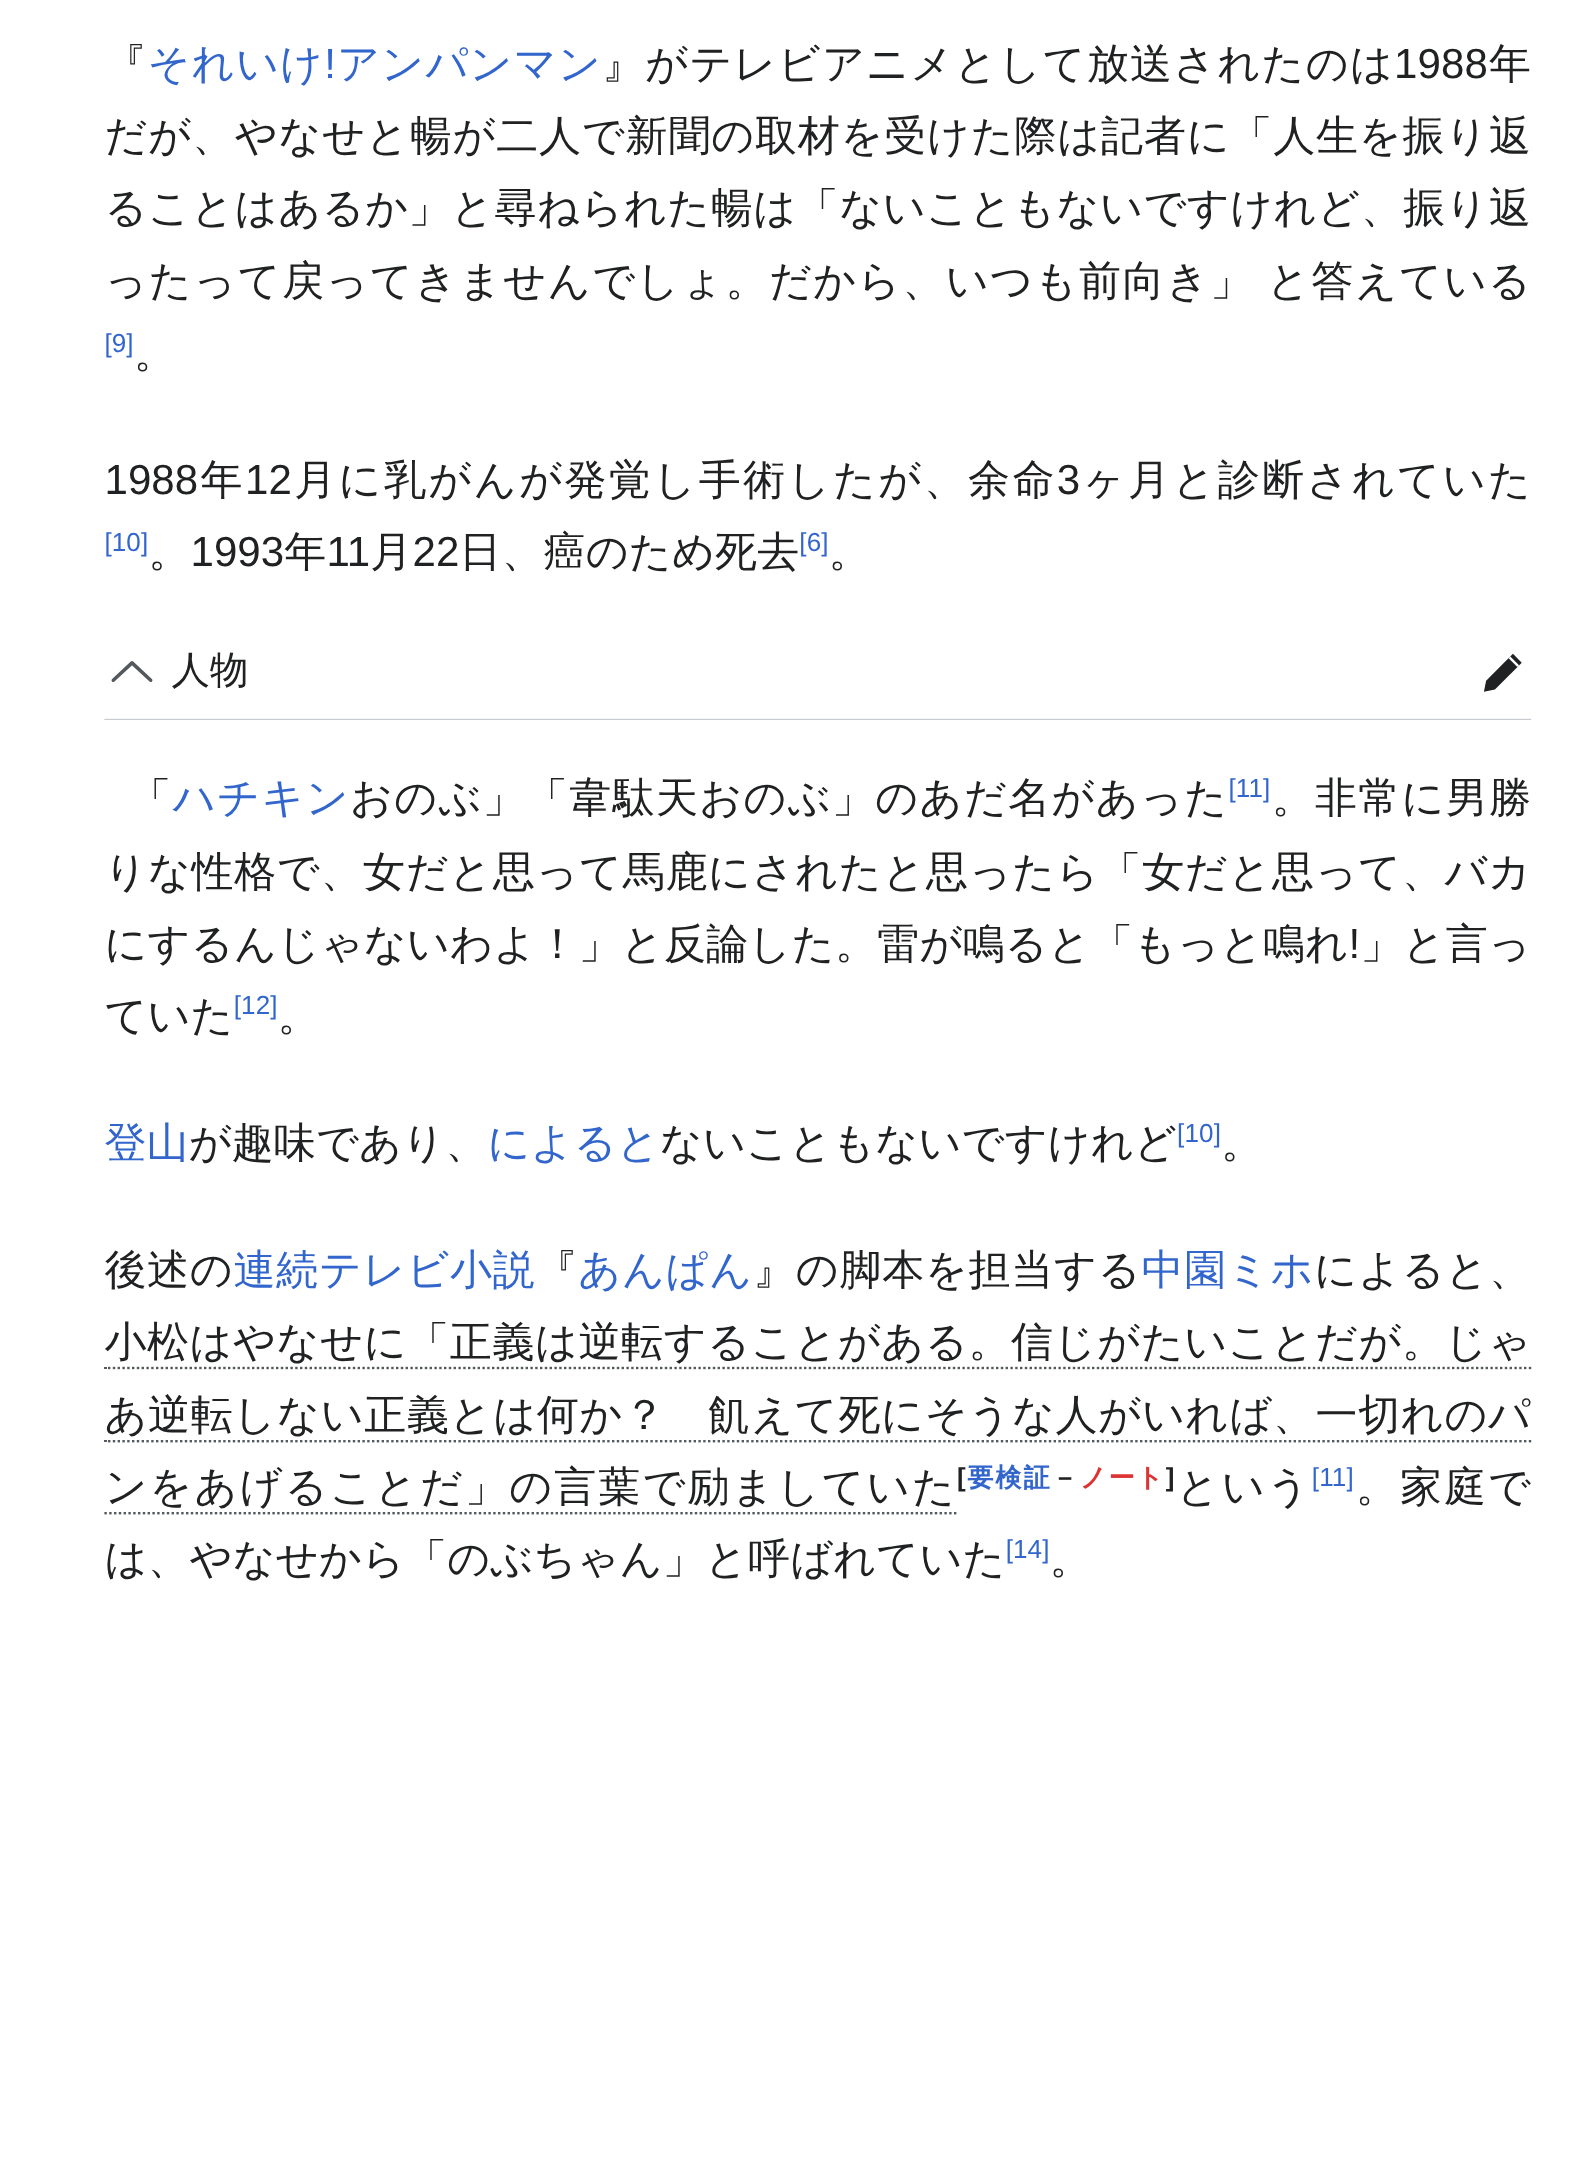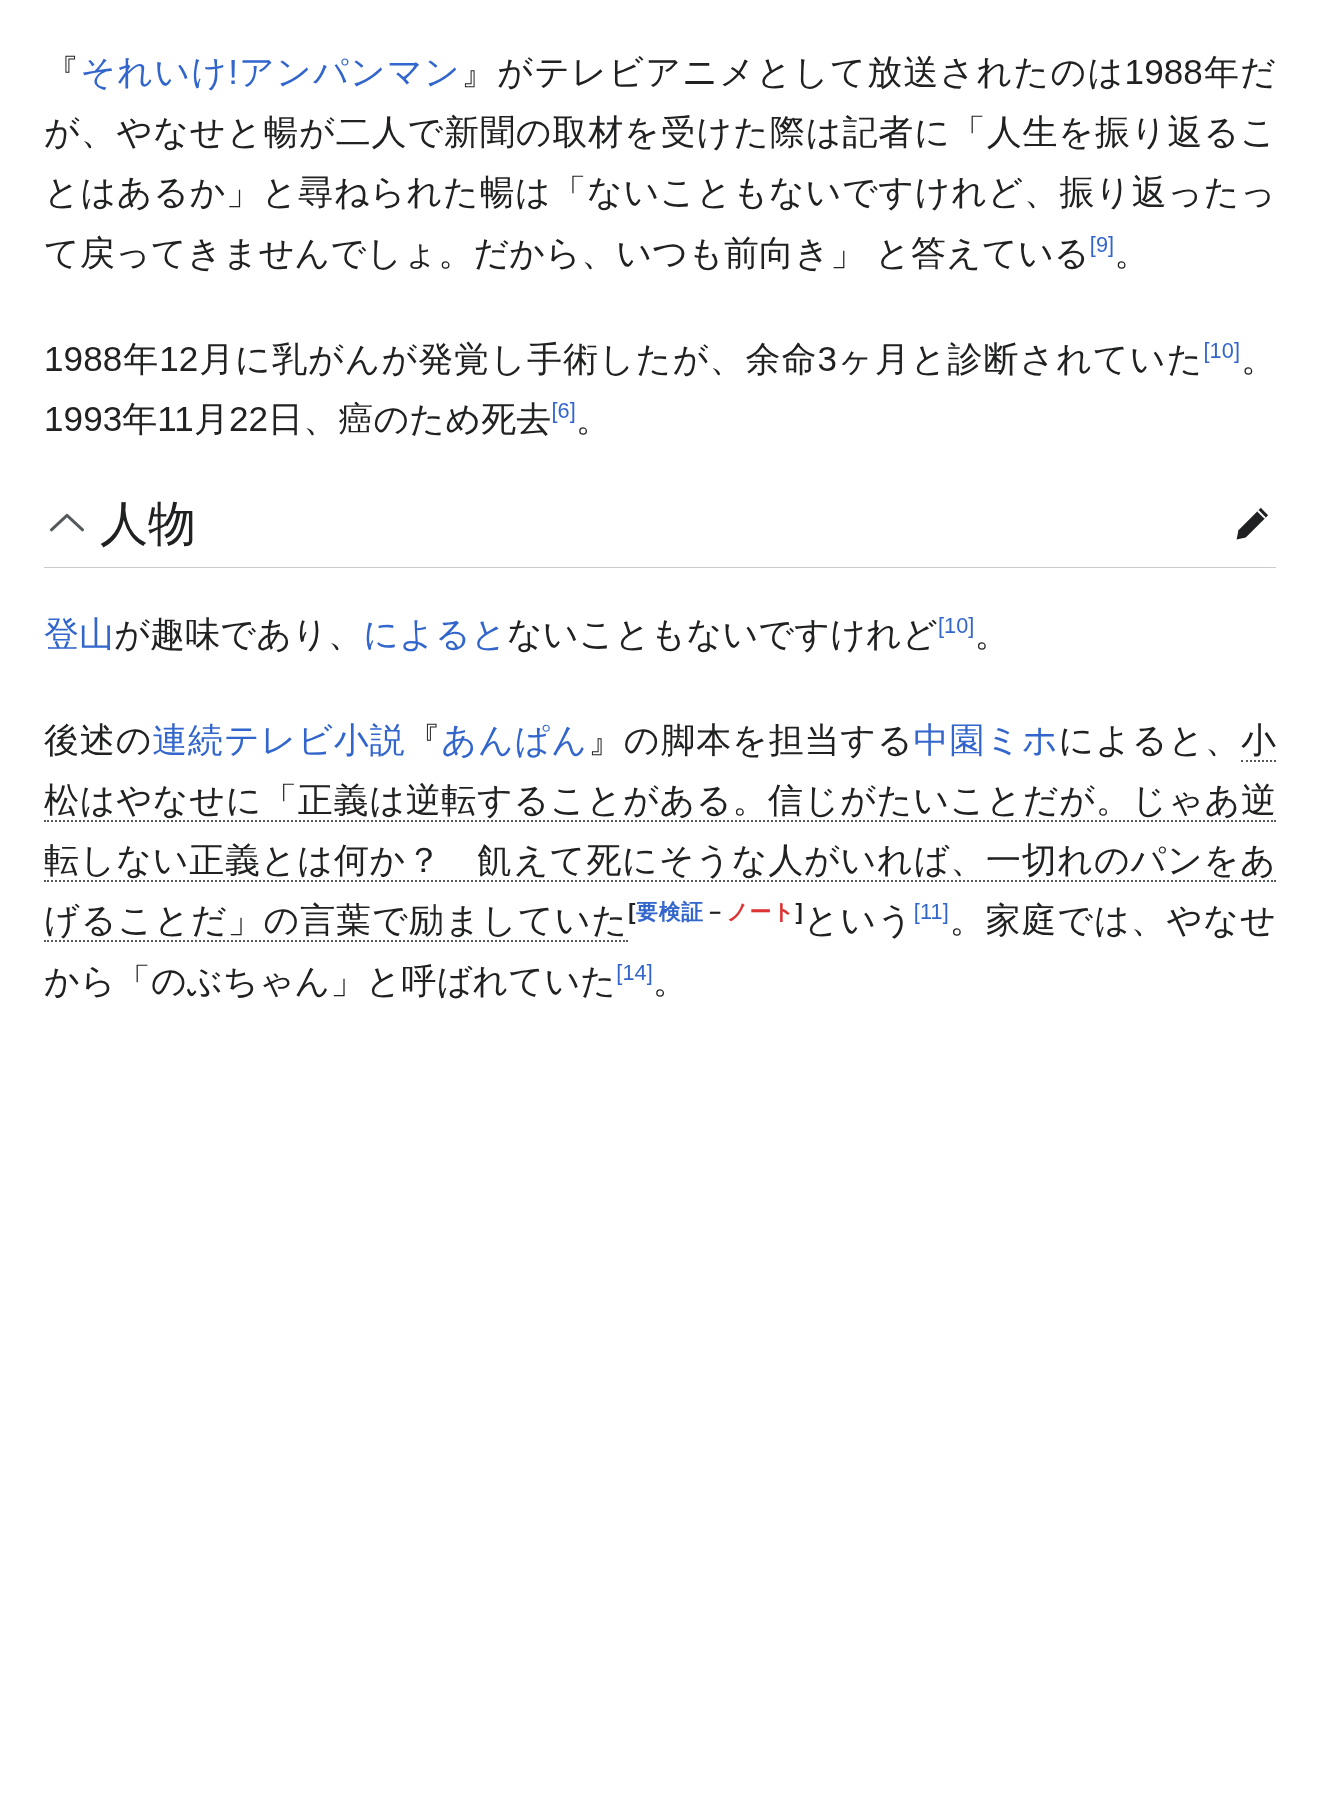--- a/index.html
+++ b/index.html
@@ -15,8 +15,9 @@
     -webkit-font-smoothing: antialiased;
   }
   .page {
-    padding: 42px 44px 40px 44px;
+    padding: 24px 44px 40px 44px;
     box-sizing: border-box;
+    margin-left: 43px;
   }
   p.para {
     font-size: 35px;

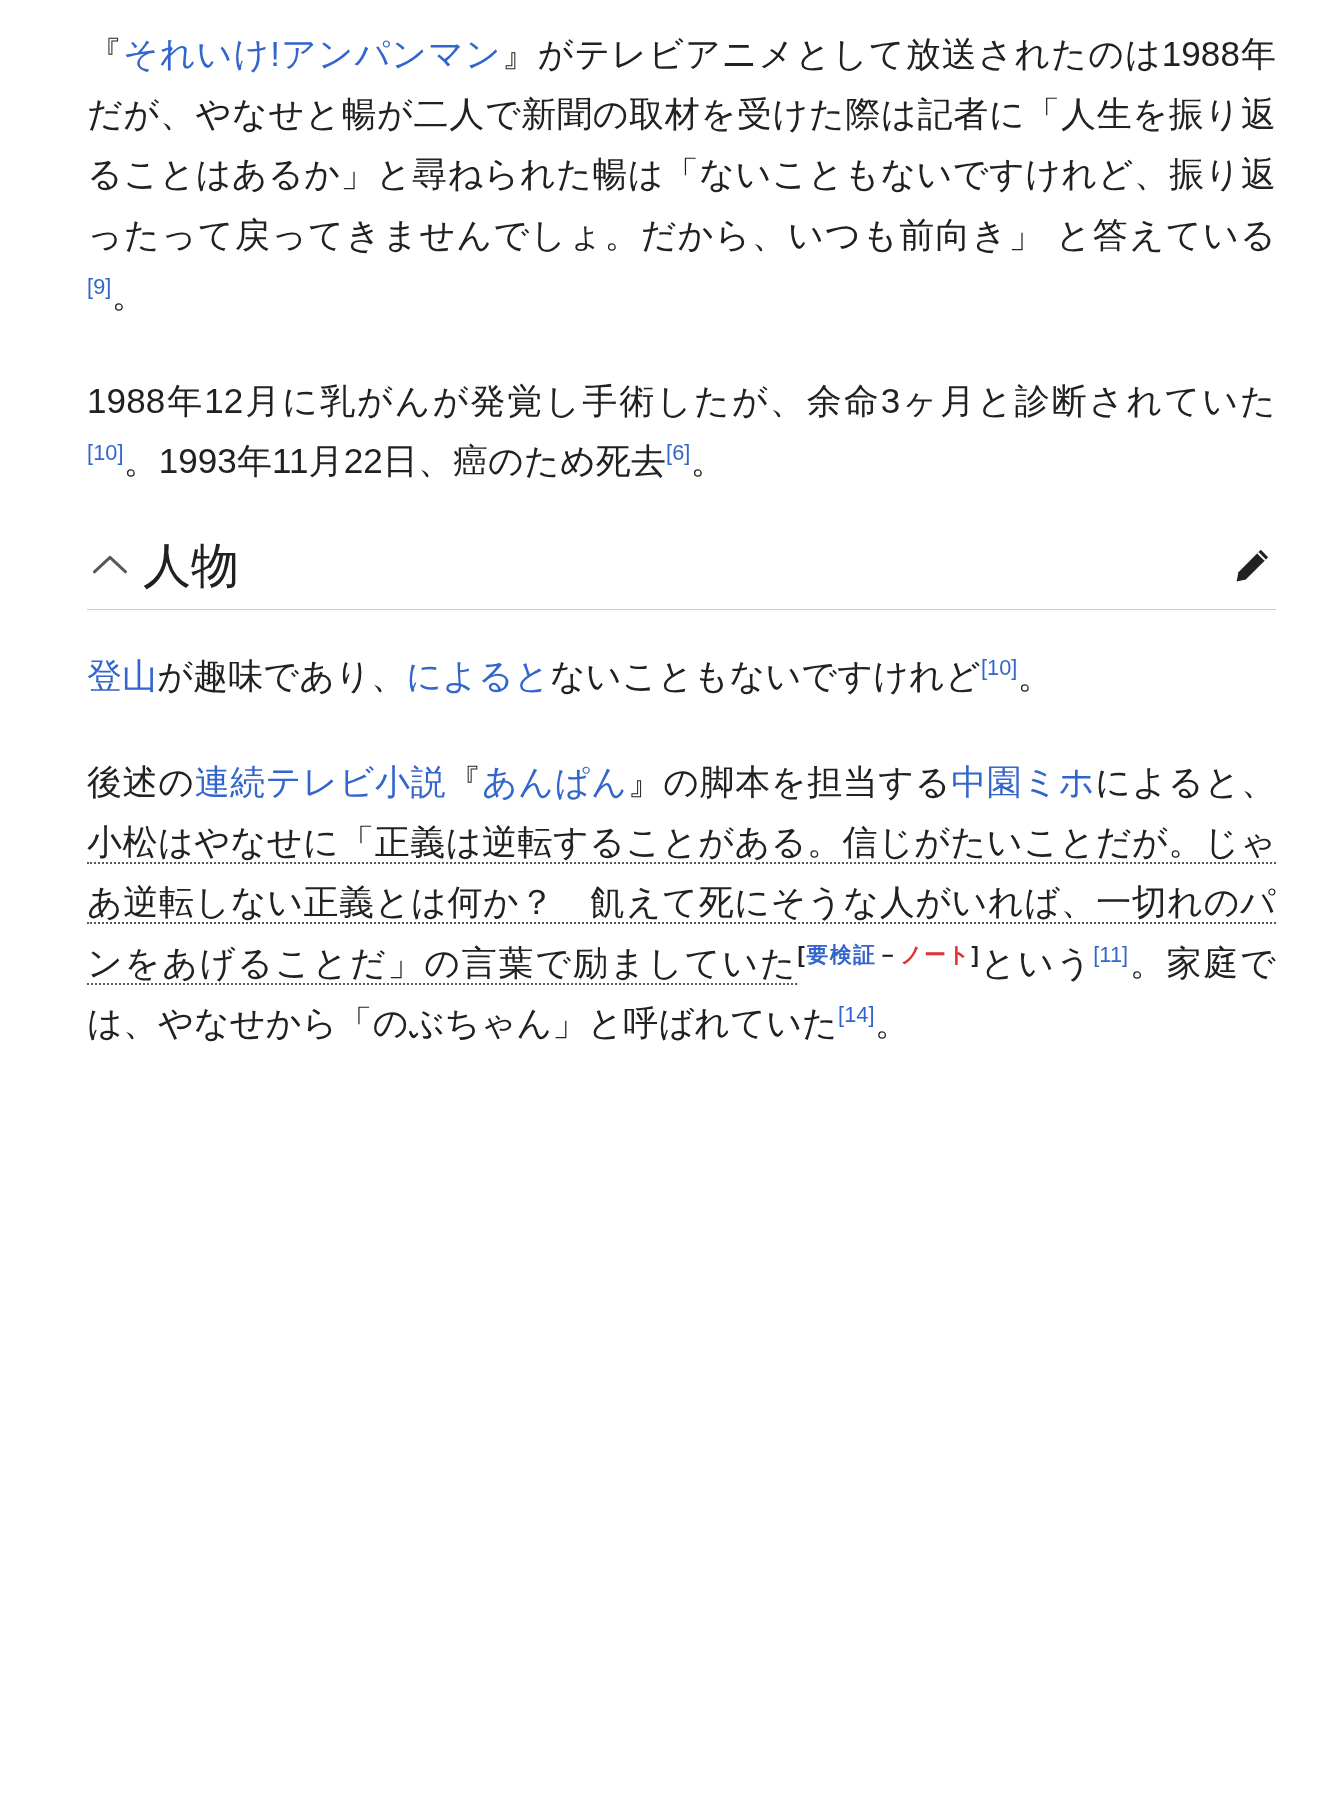--- a/index.html
+++ b/index.html
@@ -61,8 +61,8 @@
   }
   .collapse-chevron svg { display: block; }
   .section-title {
-    font-family: Liberation Serif, serif;
-    font-size: 48px;
+    font-family: Liberation Mono, monospace;
+    font-size: 32px;
     font-weight: 400;
     color: #202122;
     flex: 1 1 auto;

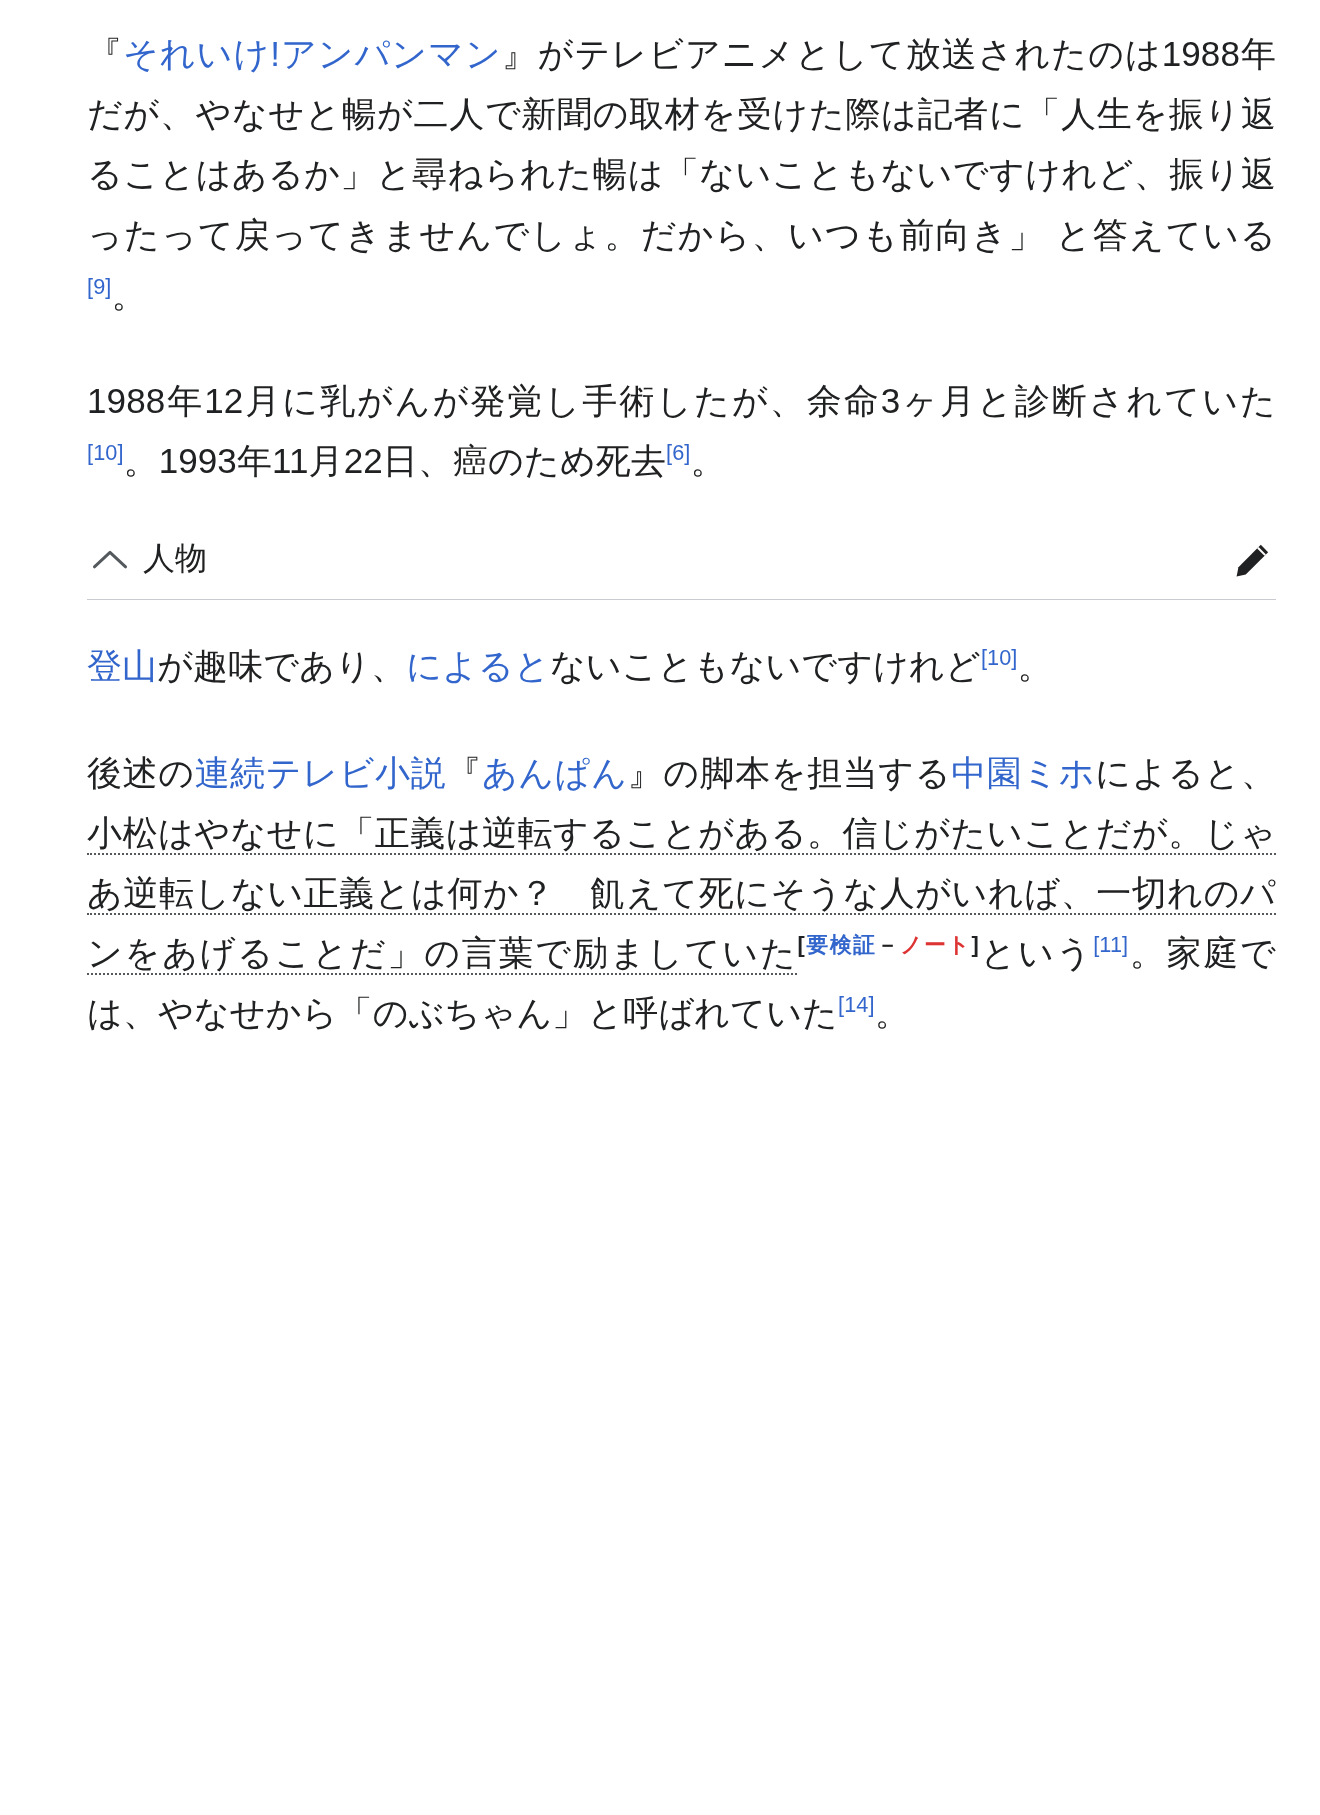--- a/index.html
+++ b/index.html
@@ -121,6 +121,7 @@
   </div>
   <div class="head-spacer-below"></div>
 
+  <p class="para indent"><span>「</span><a class="wl" href="#">ハチキン</a><span>おのぶ」「韋駄天おのぶ」のあだ名があった</span><sup class="ref"><a href="#">[11]</a></sup><span>。非常に男勝りな性格で、女だと思って馬鹿にされたと思ったら「女だと思って、バカにするんじゃないわよ！」と反論した。雷が鳴ると「もっと鳴れ!」と言っていた</span><sup class="ref"><a href="#">[12]</a></sup><span>。</span></p>
 
 
   <p class="para"><a class="wl" href="#">登山</a><span>が趣味であり、</span><a class="wl" href="#">によると</a><span>ないこともないですけれど</span><sup class="ref"><a href="#">[10]</a></sup><span>。</span></p>

